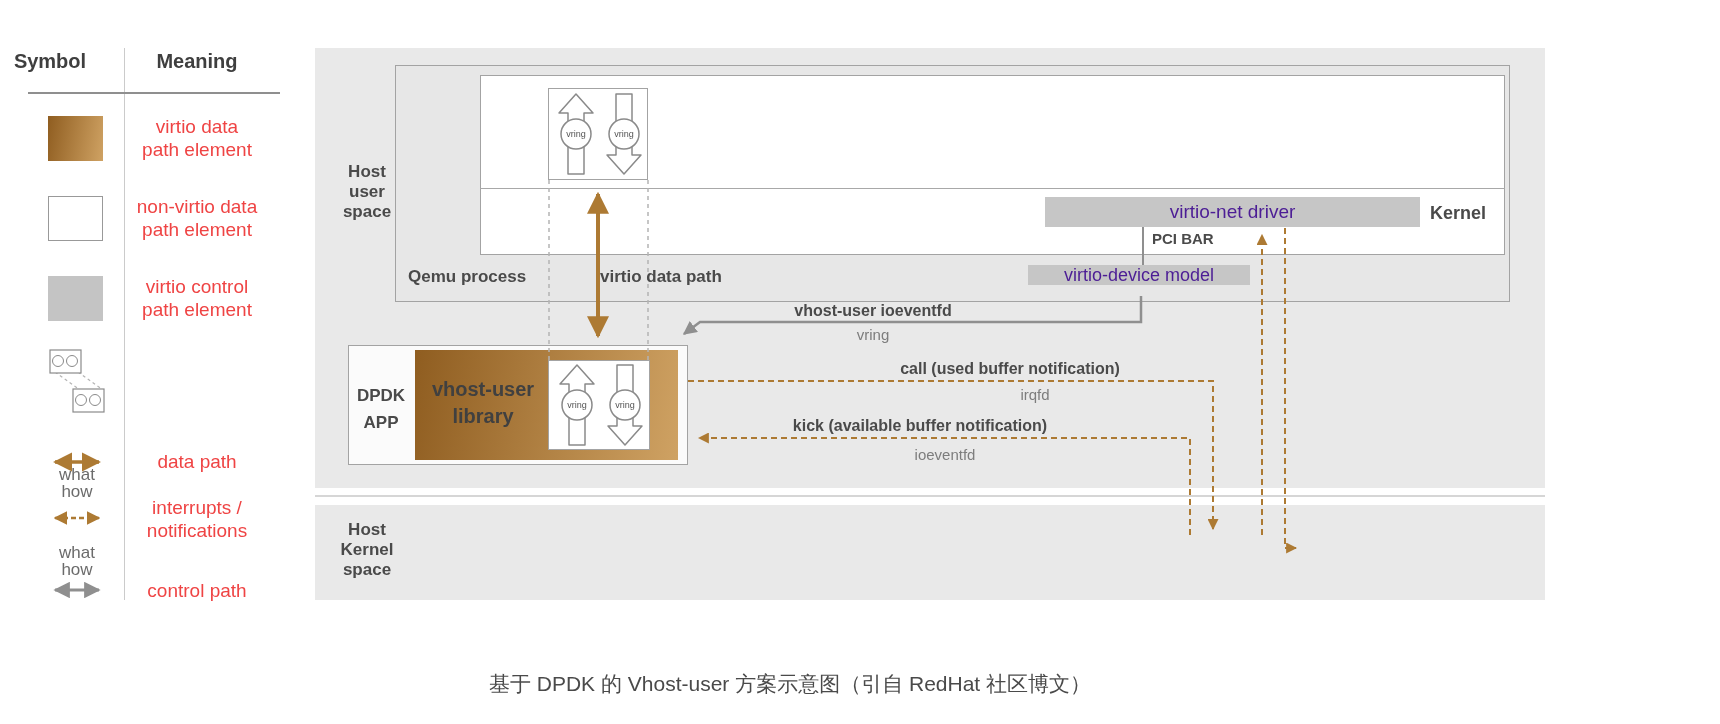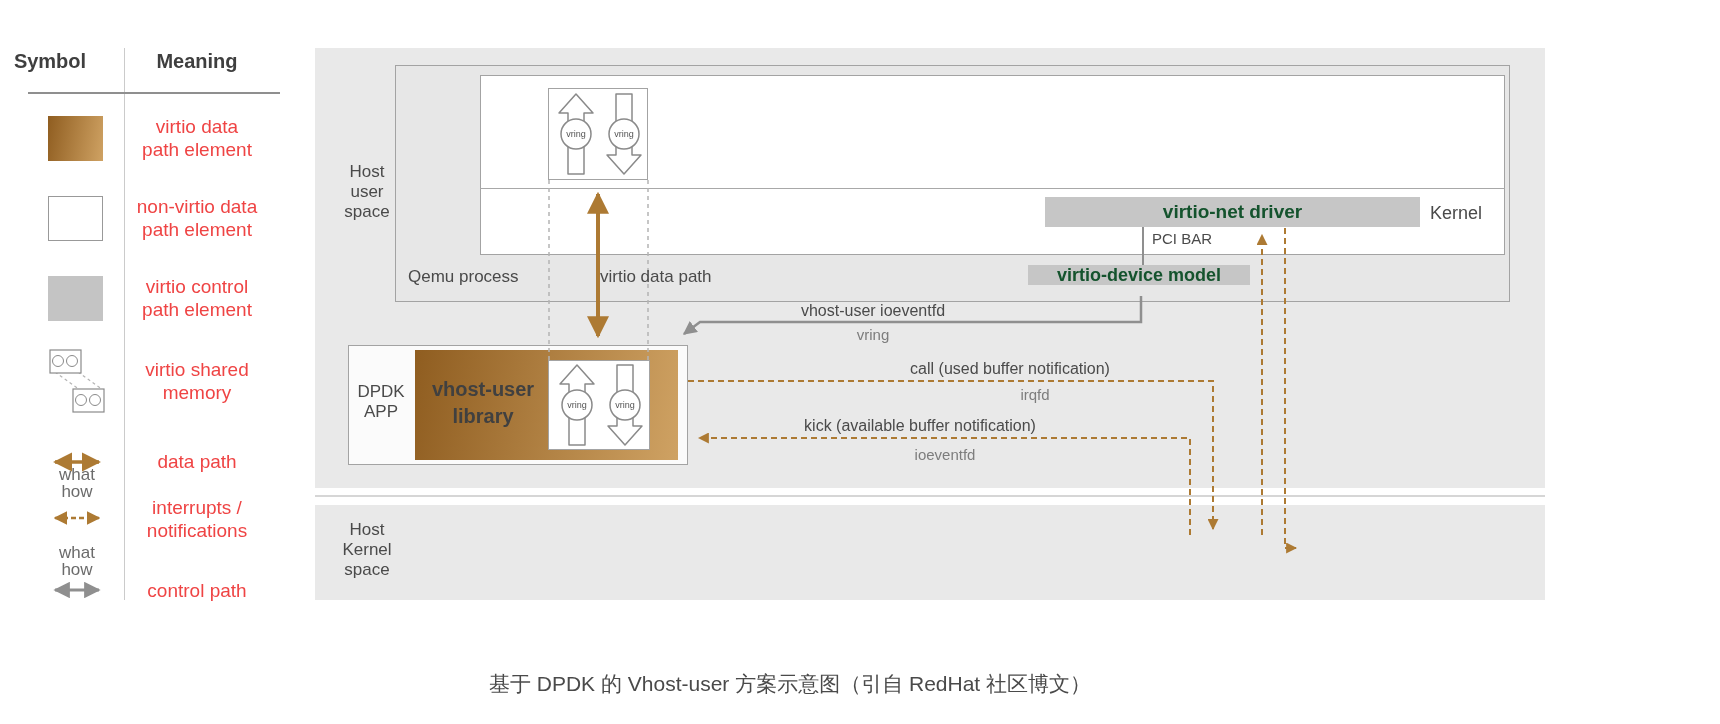--- a/index.html
+++ b/index.html
@@ -11,7 +11,7 @@
   .legend-header { font-size:20px; font-weight:bold; color:#3f3f3f; text-align:center; }
   .legend-text { color:#ef4444; font-size:19px; line-height:23px; text-align:center; }
   .what-how { color:#6b6b6b; font-size:17px; line-height:17px; text-align:center; white-space:pre-line; }
-  .label-bold { font-weight:normal; color:#4a4a4a; }
+  .label-bold { font-weight:bold; color:#4a4a4a; }
   .sub-label { color:#7d7d7d; font-size:15px; }
   .space-box { background:#e9e9e9; }
   .qemu-box { background:#e7e7e7; border:1px solid #a3a3a3; }

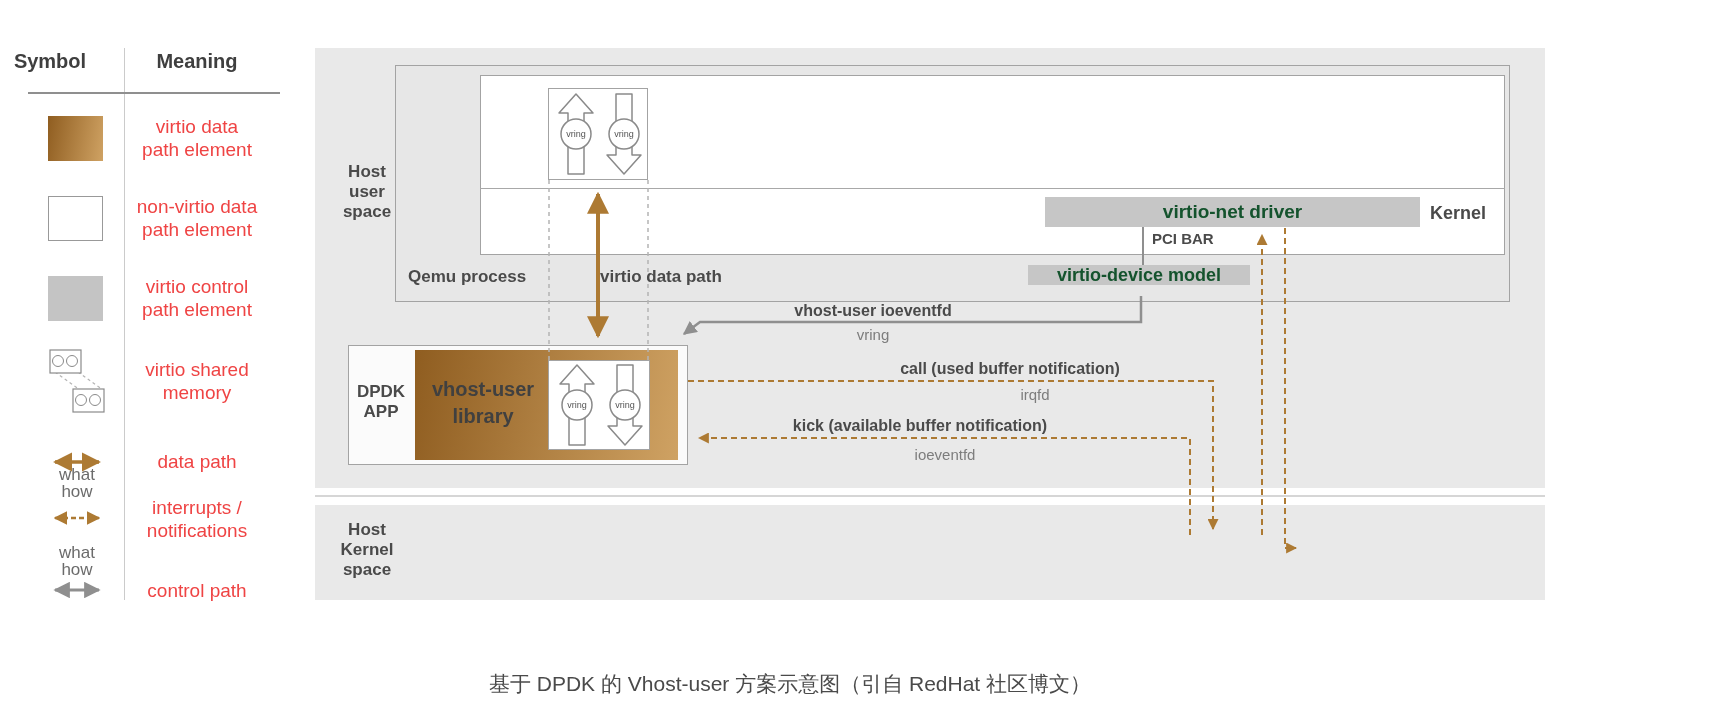--- a/index.html
+++ b/index.html
@@ -18,7 +18,7 @@
   .white-box { background:#ffffff; border:1px solid #a3a3a3; }
   .dpdk-box { background:#fbfbfb; border:1px solid #a3a3a3; }
   .gray-bar { background:#c6c6c6; display:flex; align-items:center; justify-content:center;
-              font-weight:bold; color:#14532d; }
+              font-weight:normal; color:#4c1d95; }
   .swatch-brown { background:linear-gradient(100deg, #8f5d20, #cfa263); }
   .swatch-white { background:#ffffff; border:1px solid #999999; }
   .swatch-gray  { background:#c4c4c4; }

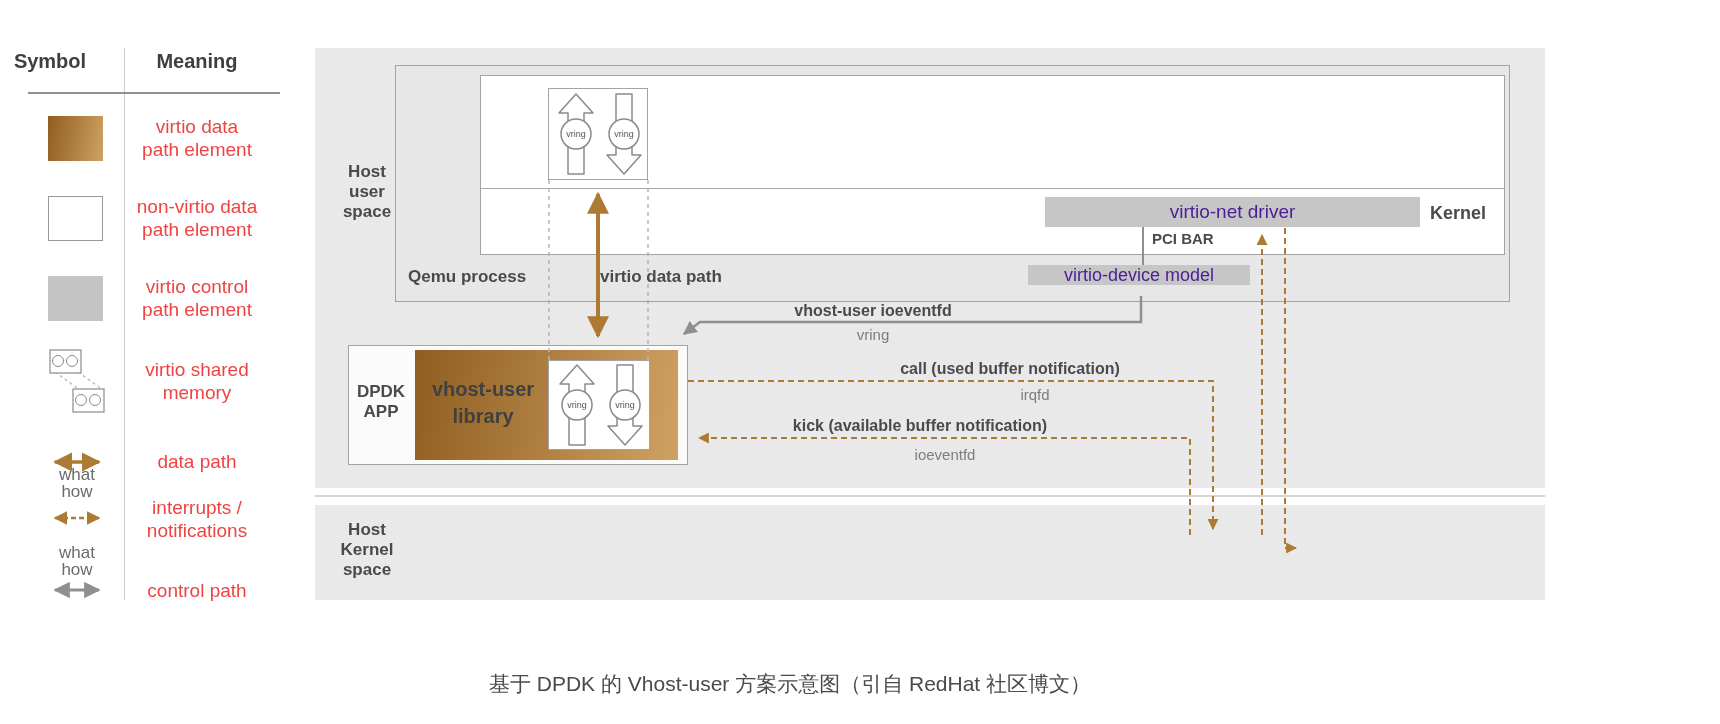--- a/index.html
+++ b/index.html
@@ -49,8 +49,6 @@
   <div class="abs legend-text pre" style="left:117px;top:275px;width:160px">virtio control
 path element</div>
 
-  <div class="abs legend-text pre" style="left:117px;top:358px;width:160px">virtio shared
-memory</div>
 
   <div class="abs legend-text" style="left:117px;top:450px;width:160px">data path</div>
   <div class="abs what-how" style="left:48px;top:466px;width:58px">what

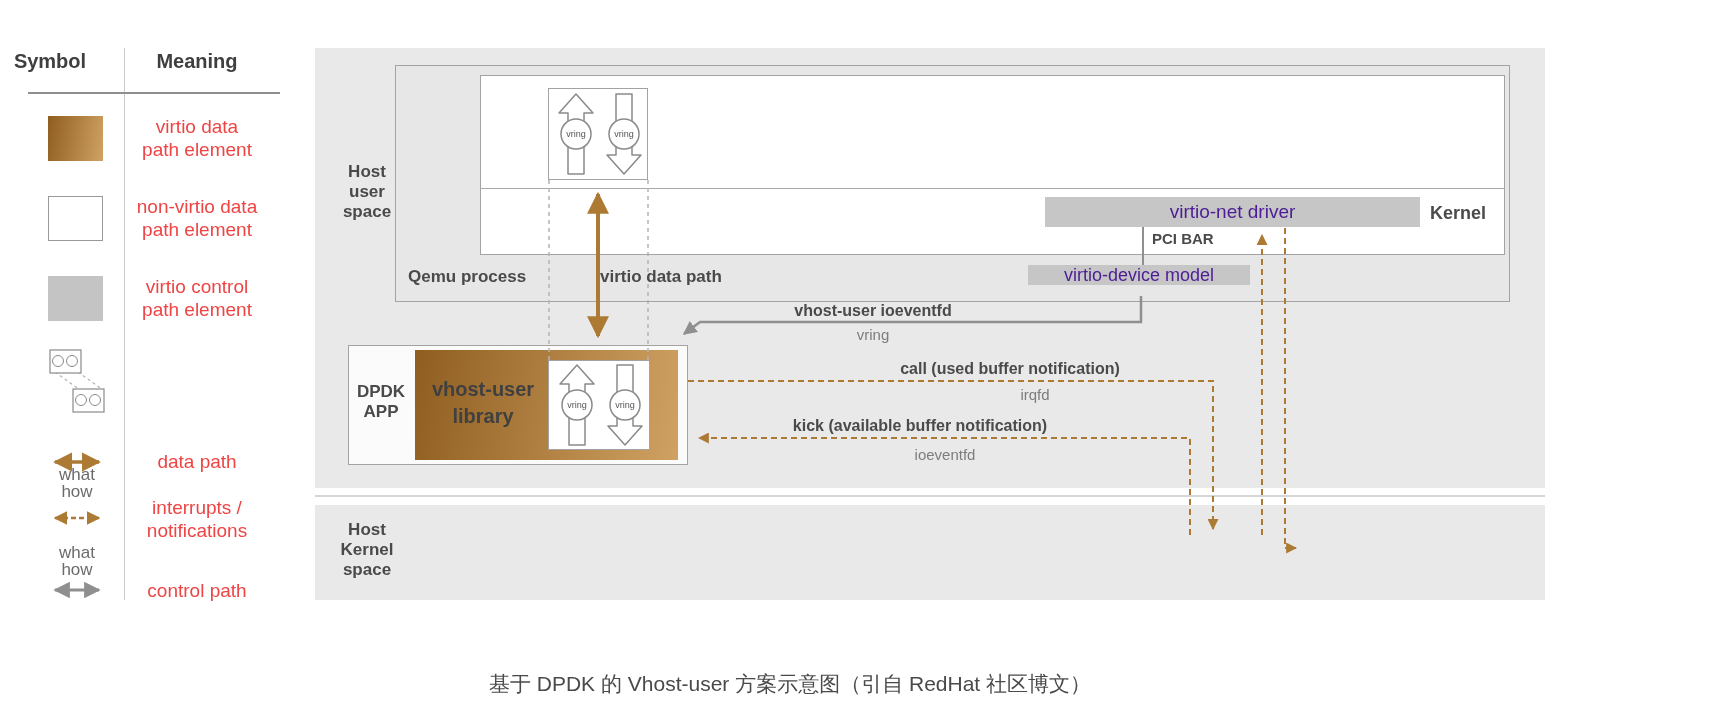--- a/index.html
+++ b/index.html
@@ -86,7 +86,7 @@
   <div class="abs gray-bar" style="left:1028px;top:265px;width:222px;height:20px;font-size:18px">virtio-device model</div>
 
   <div class="abs dpdk-box" style="left:348px;top:345px;width:340px;height:120px"></div>
-  <div class="abs label-bold pre center" style="left:346px;top:382px;width:70px;font-size:17px;line-height:20px">DPDK
+  <div class="abs label-bold pre center" style="left:346px;top:382px;width:70px;font-size:17px;line-height:27px">DPDK
 APP</div>
   <div class="abs vhost-box" style="left:415px;top:350px;width:263px;height:110px"></div>
   <div class="abs pre center" style="left:417px;top:376px;width:132px;font-size:20px;line-height:27px;font-weight:bold;color:#404040">vhost-user

